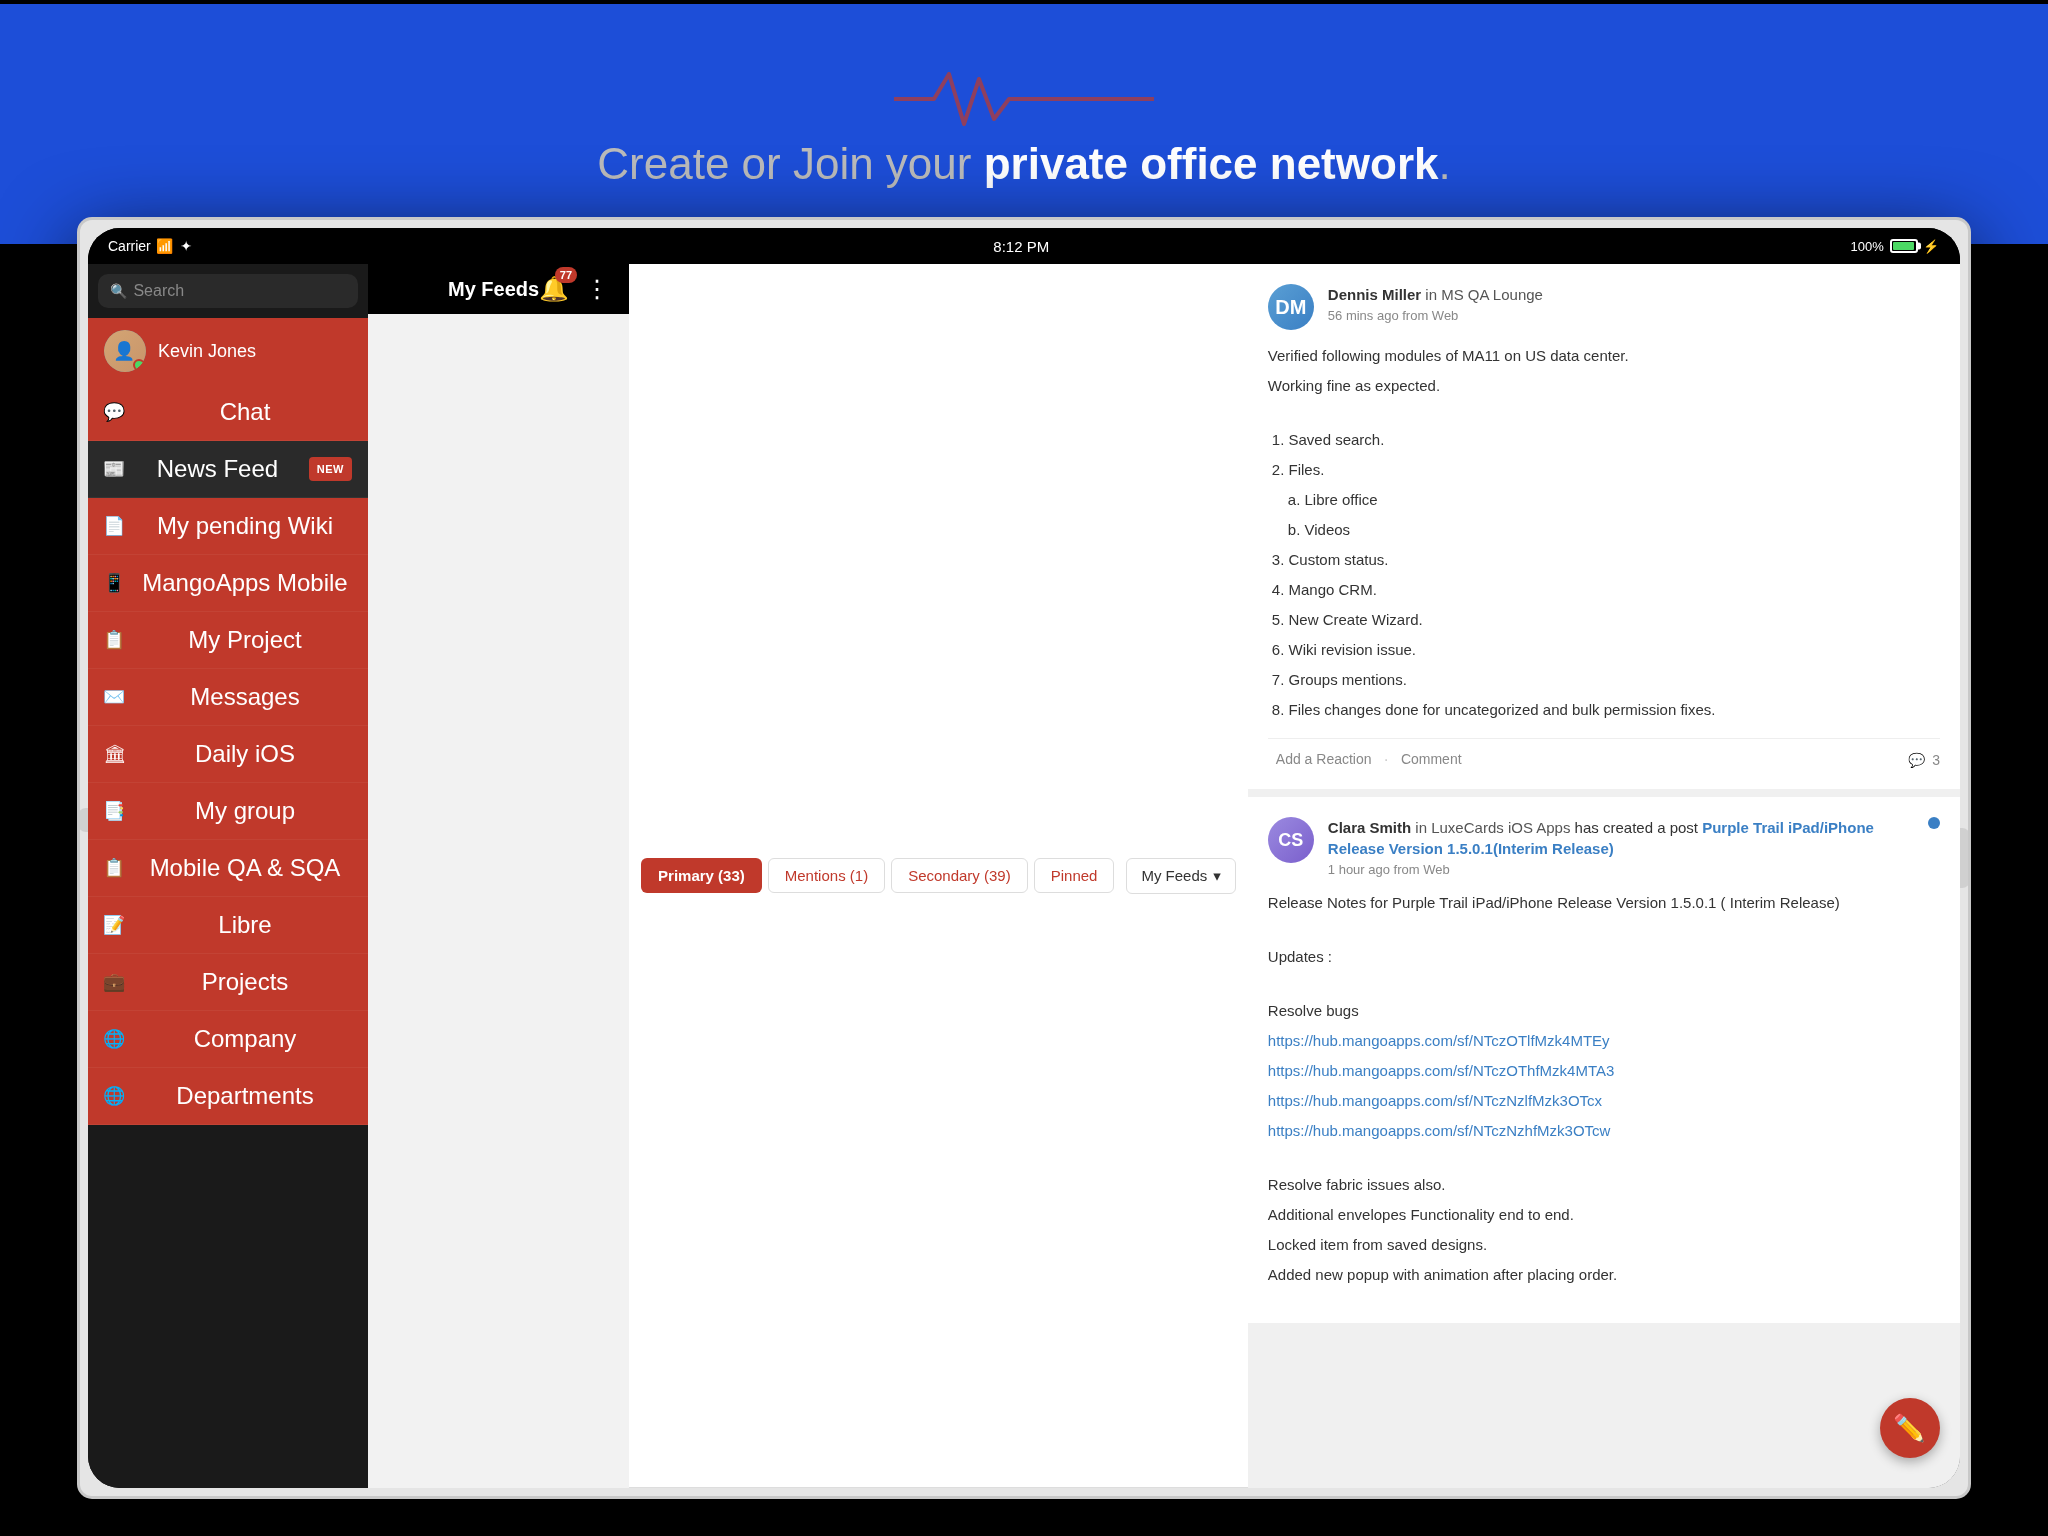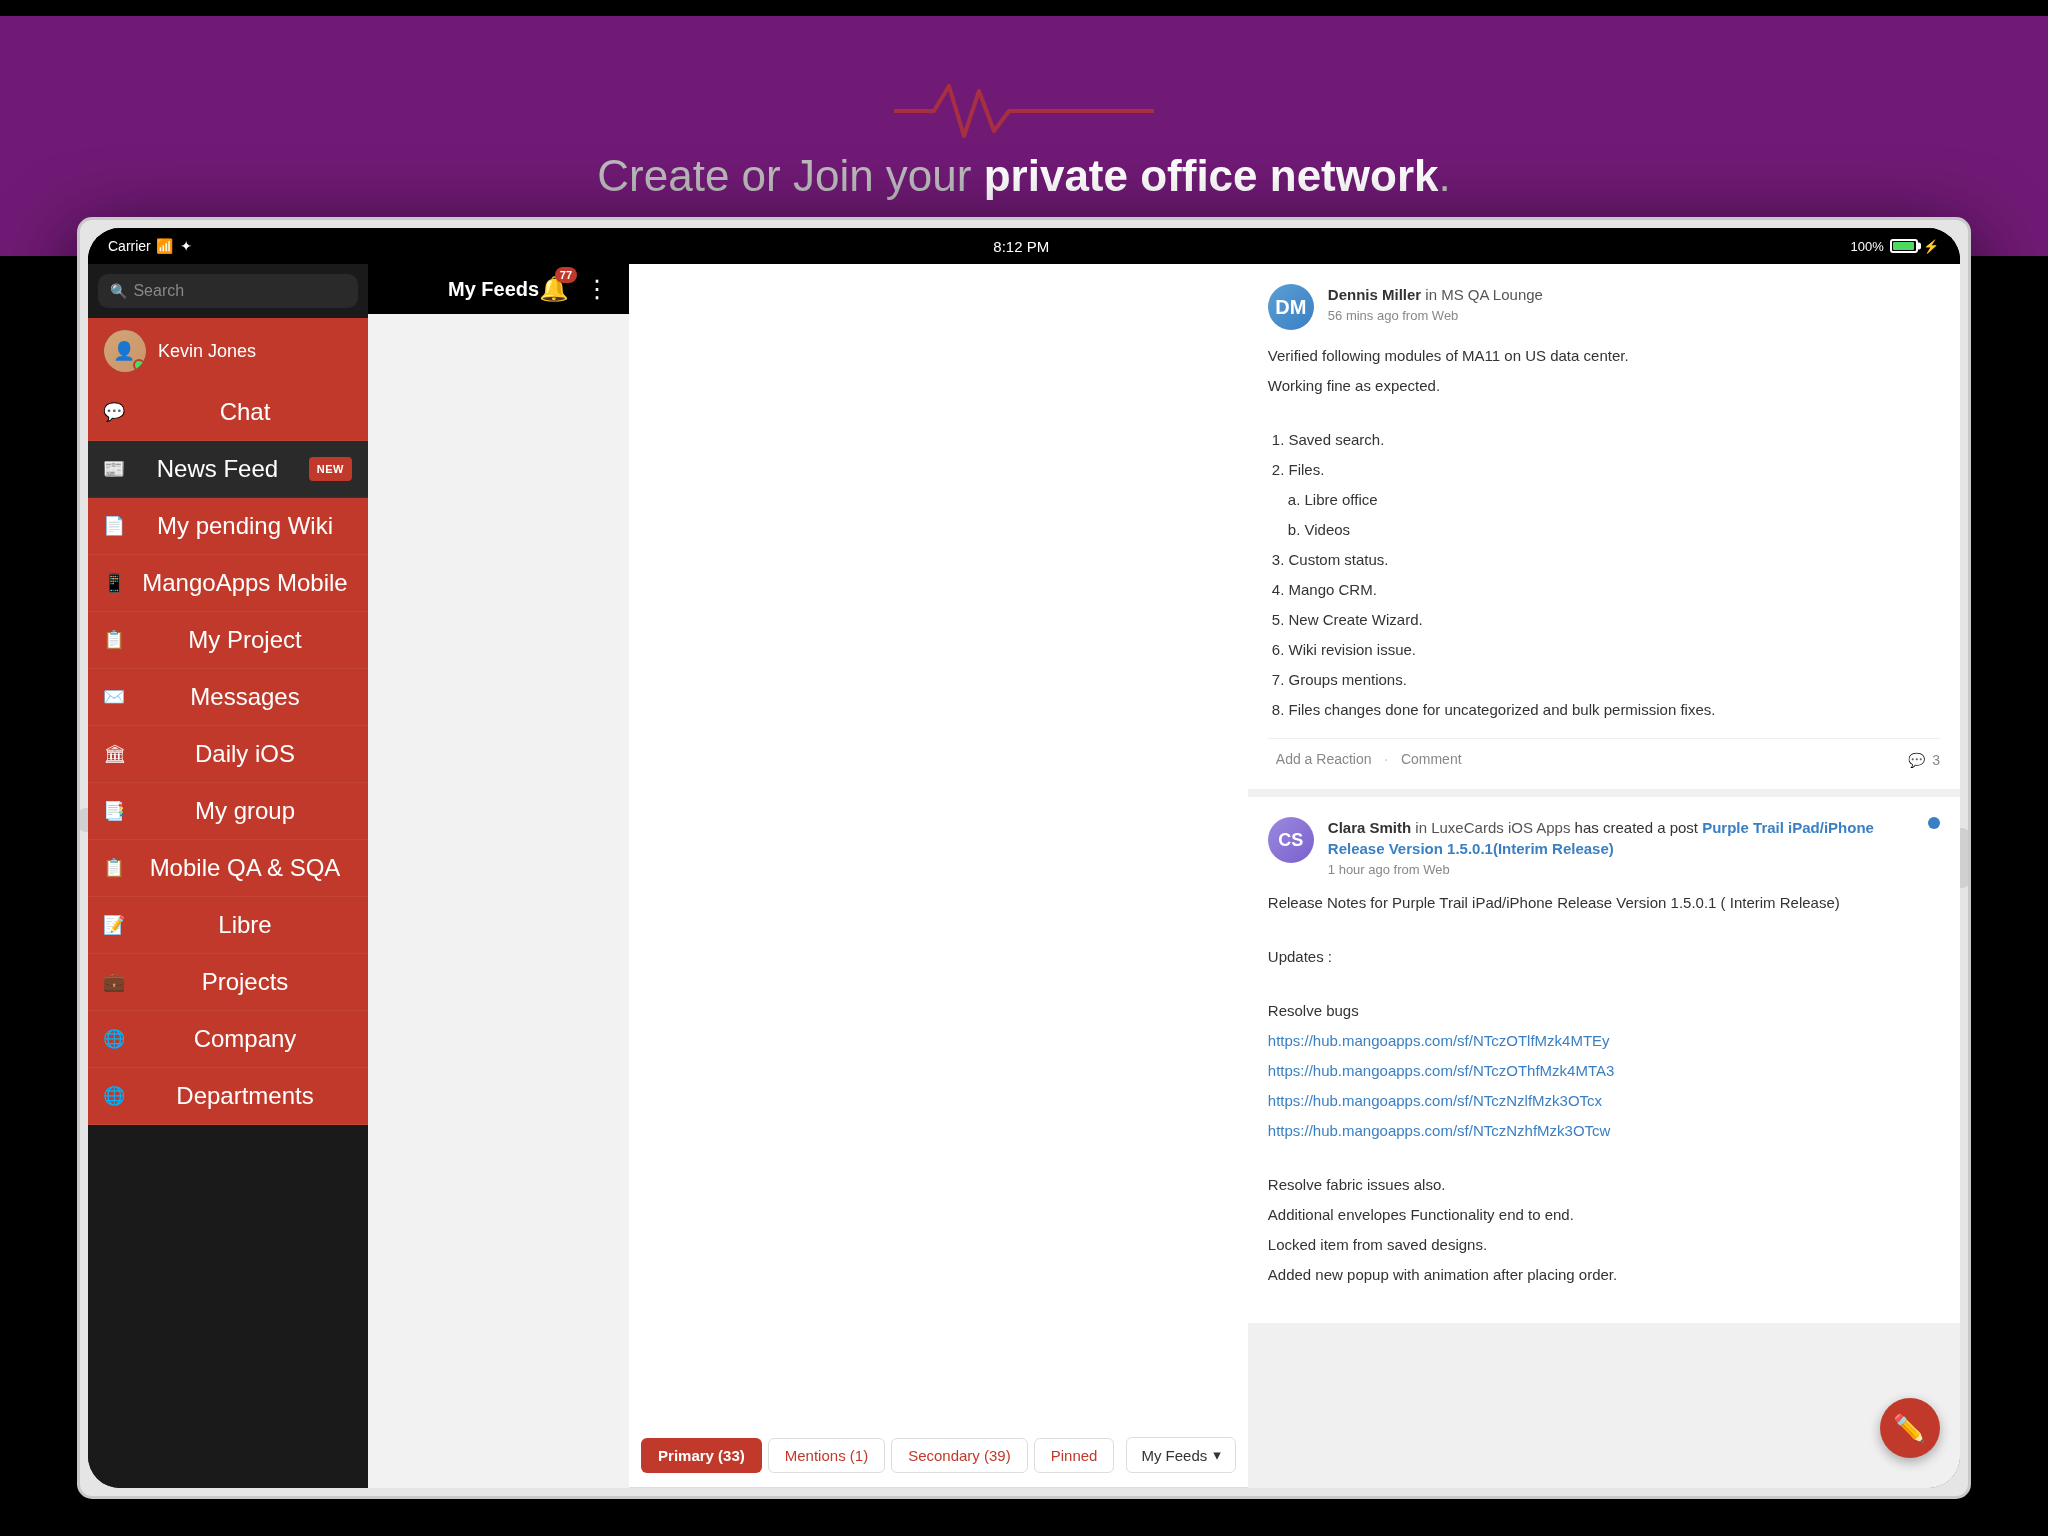--- a/index.html
+++ b/index.html
@@ -16,9 +16,9 @@
     
     .bg-header {
       position: absolute;
-      top: 16px; left: 0; right: 0;
+      top: 4px; left: 0; right: 0;
       height: 240px;
-      background: #701a75;
+      background: #1d4ed8;
       display: flex;
       flex-direction: column;
       align-items: center;

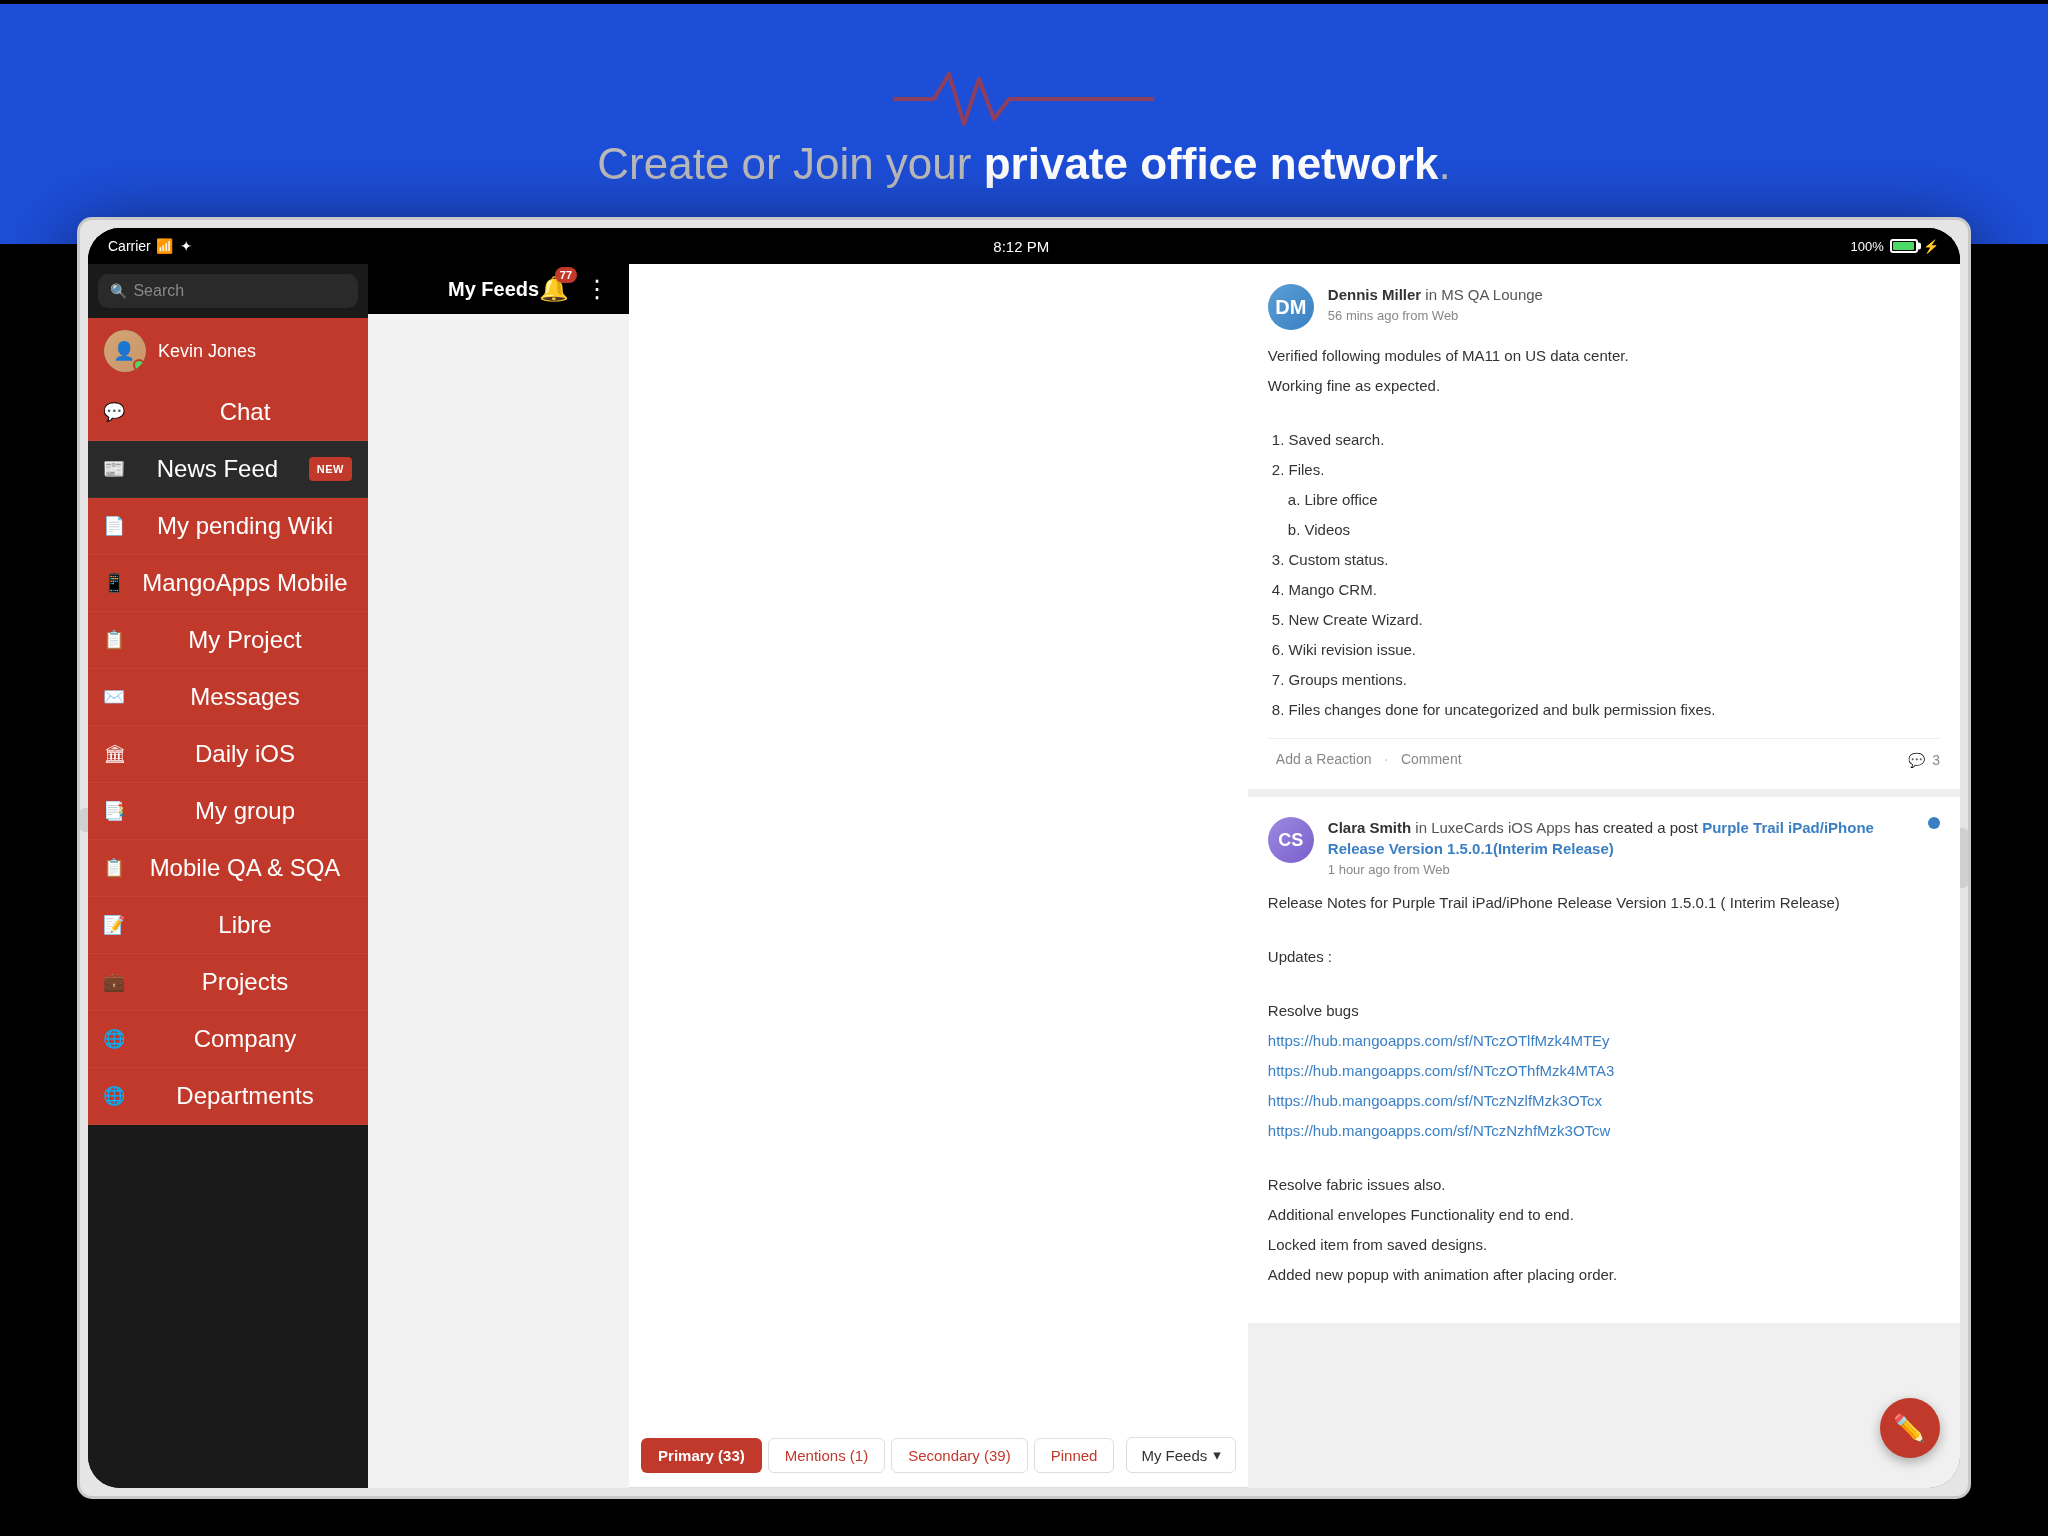--- a/index.html
+++ b/index.html
@@ -301,7 +301,7 @@
     .tabs-row {
       background: #fff;
       display: flex;
-      align-items: flex-end;
+      align-items: center;
       padding: 14px 12px;
       gap: 6px;
       border-bottom: 1px solid #ddd;

